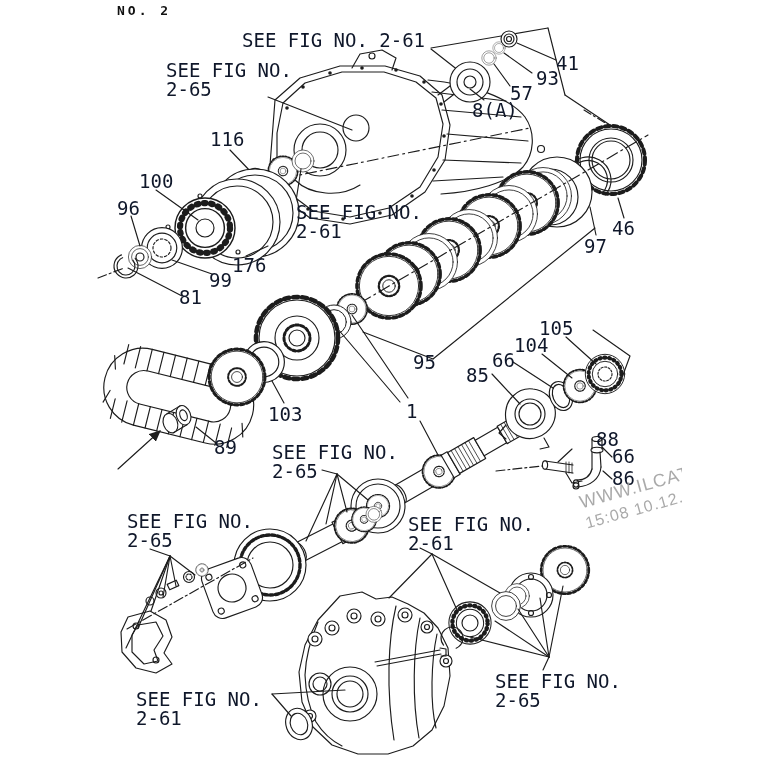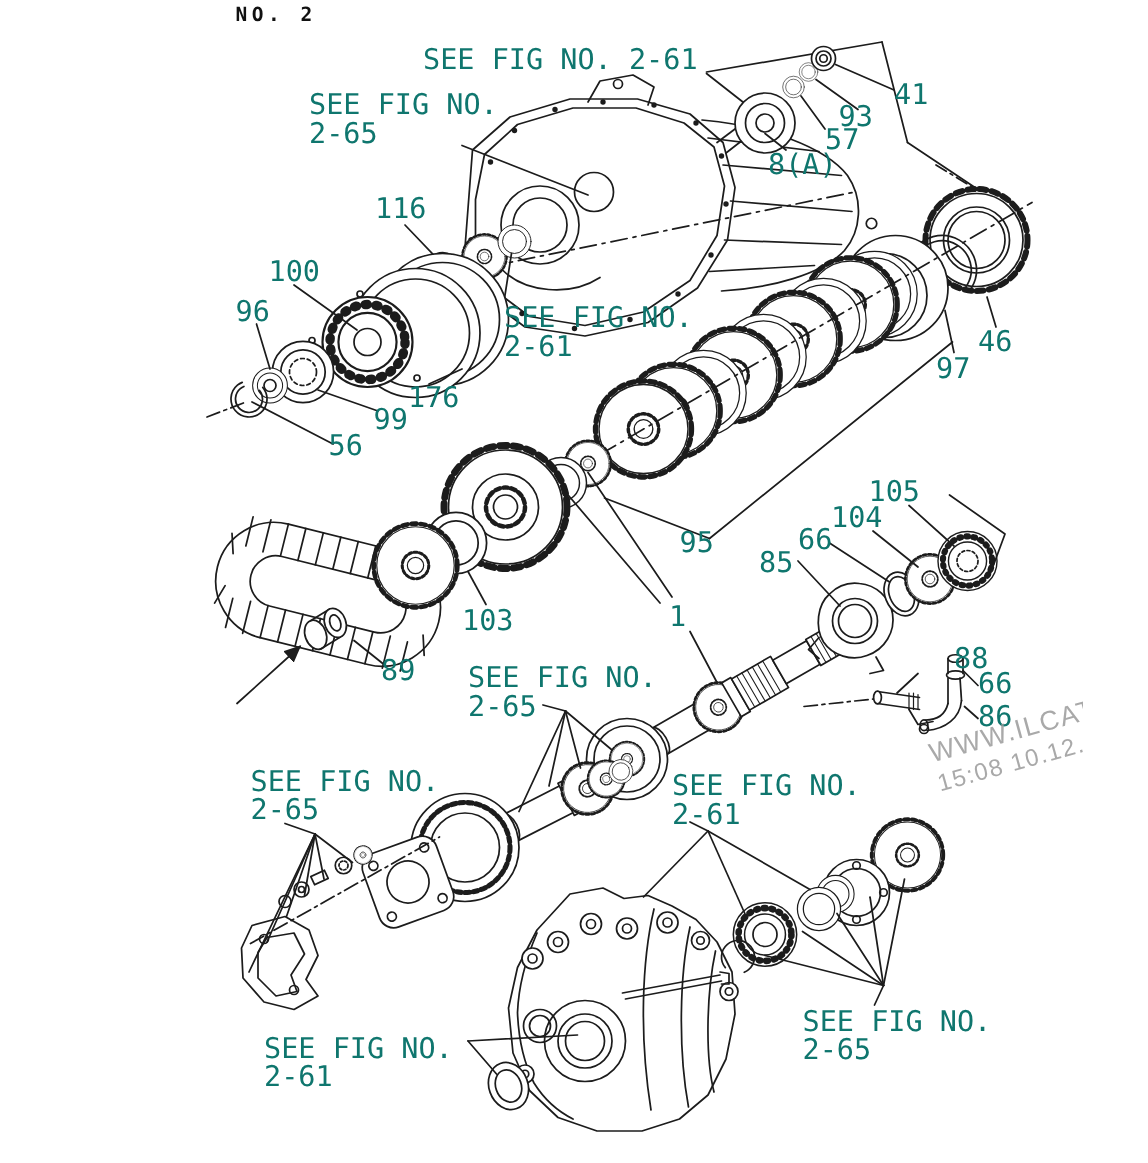--- a/index.html
+++ b/index.html
@@ -4,7 +4,7 @@
 <style>
   html,body{margin:0;padding:0;background:#fff;}
   .canvas{position:relative;width:682px;height:775px;background:#fff;overflow:hidden;
-          font-family:"DejaVu Sans Mono",monospace;margin-left:40px;}
+          font-family:"DejaVu Sans Mono",monospace;}
   .canvas svg{position:absolute;left:0;top:0;}
   .lbl{position:absolute;font-size:19px;line-height:19px;color:#0f766e;white-space:pre;}
   .pgno{position:absolute;font-size:13px;font-weight:bold;letter-spacing:3px;color:#111;}

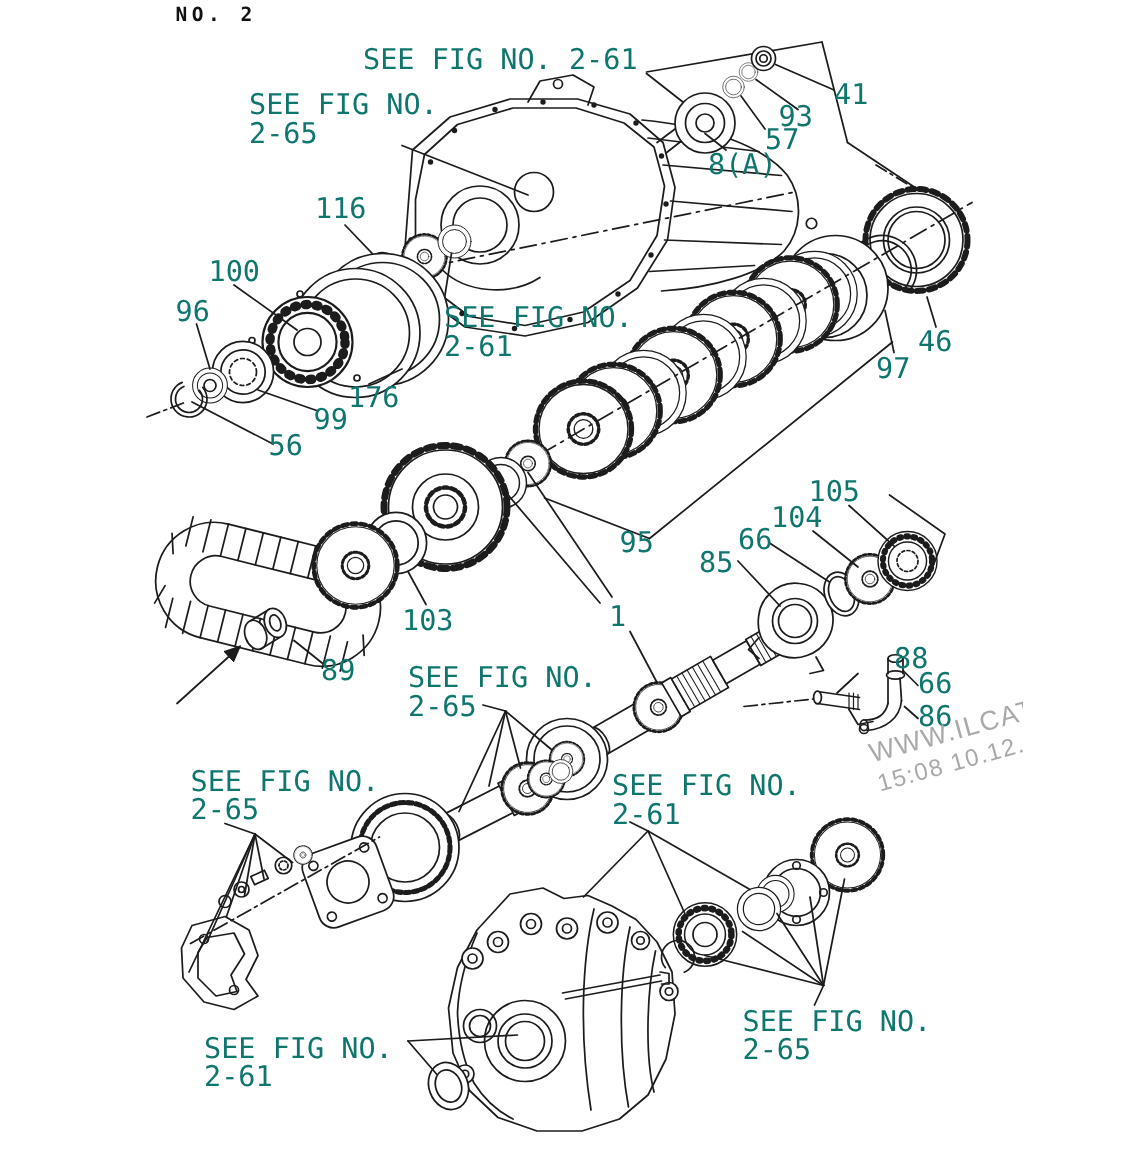--- a/index.html
+++ b/index.html
@@ -6,7 +6,7 @@
   .canvas{position:relative;width:682px;height:775px;background:#fff;overflow:hidden;
           font-family:"DejaVu Sans Mono",monospace;}
   .canvas svg{position:absolute;left:0;top:0;}
-  .lbl{position:absolute;font-size:19px;line-height:19px;color:#0f766e;white-space:pre;}
+  .lbl{position:absolute;font-size:19px;line-height:19px;color:#0f172a;white-space:pre;}
   .pgno{position:absolute;font-size:13px;font-weight:bold;letter-spacing:3px;color:#111;}
   .wm{position:absolute;left:577px;top:492px;transform:rotate(-15.5deg);transform-origin:0 0;
       font-family:"Liberation Sans",sans-serif;color:#9b9b9b;opacity:.85;}

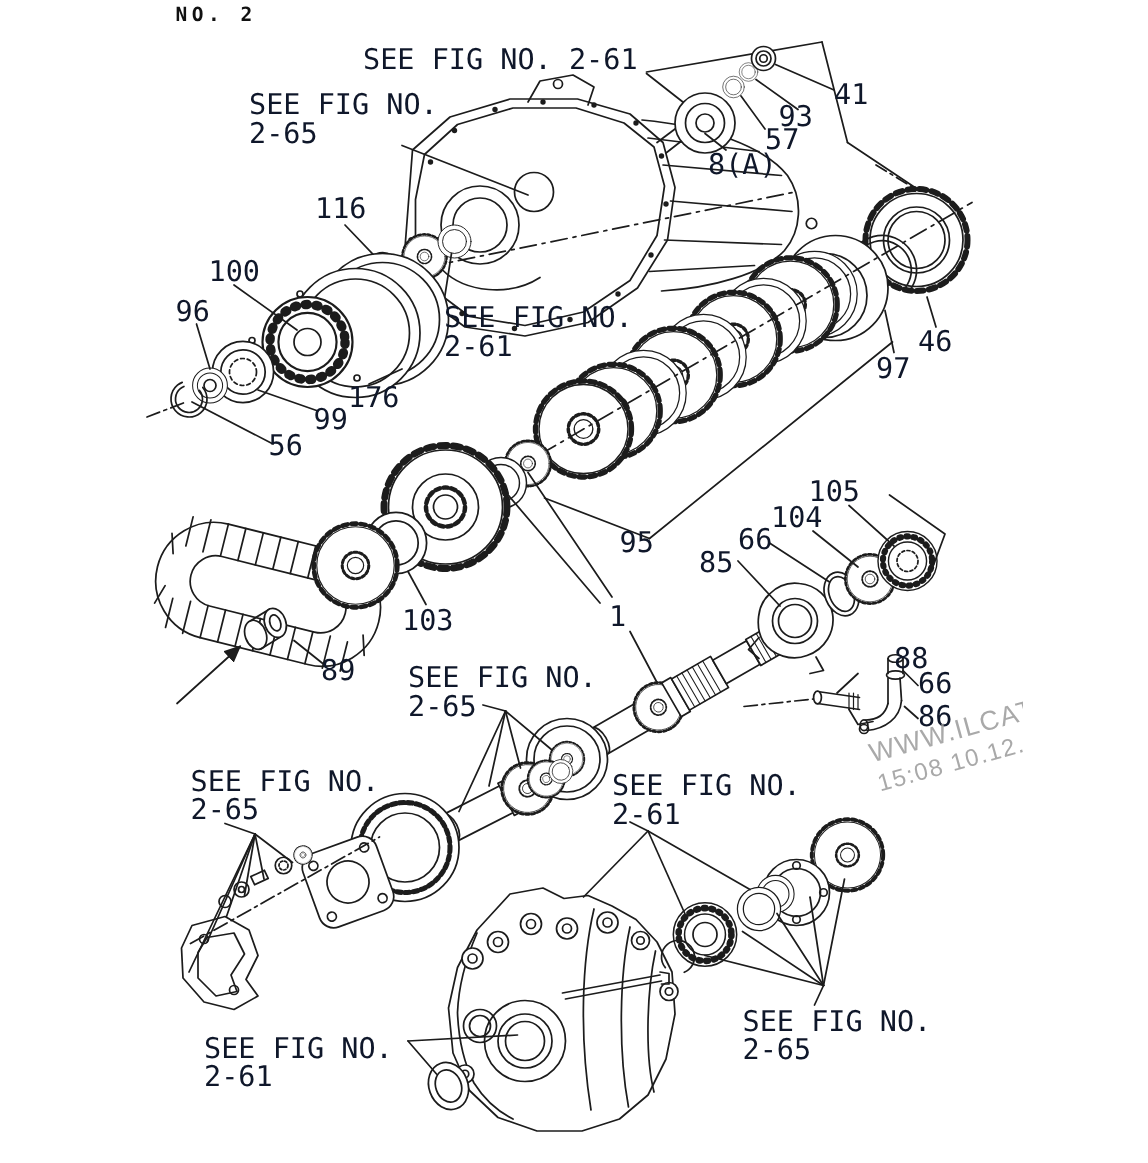--- a/index.html
+++ b/index.html
@@ -443,7 +443,7 @@
 <div class="lbl" style="left:495px;top:691px">2-65</div>
 
 <div class="lbl" style="left:556px;top:54px">41</div>
-<div class="lbl" style="left:519px;top:69px">93</div>
+<div class="lbl" style="left:536px;top:69px">93</div>
 <div class="lbl" style="left:510px;top:84px">57</div>
 <div class="lbl" style="left:472px;top:101px">8(A)</div>
 <div class="lbl" style="left:210px;top:130px">116</div>

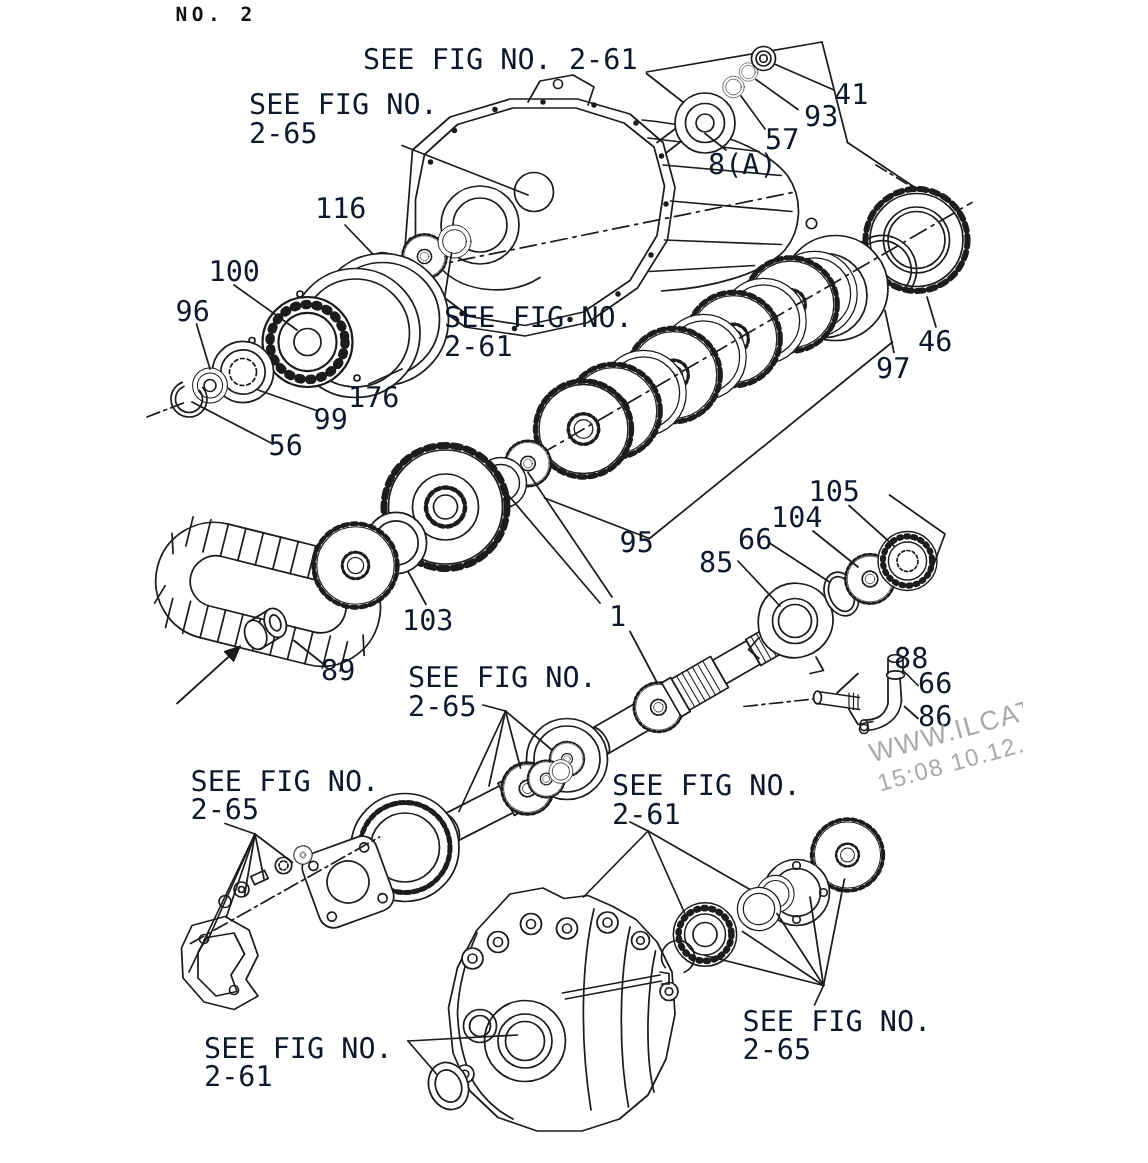--- a/index.html
+++ b/index.html
@@ -451,7 +451,7 @@
 <div class="lbl" style="left:117px;top:199px">96</div>
 <div class="lbl" style="left:232px;top:256px">176</div>
 <div class="lbl" style="left:209px;top:271px">99</div>
-<div class="lbl" style="left:179px;top:288px">56</div>
+<div class="lbl" style="left:179px;top:288px">81</div>
 <div class="lbl" style="left:584px;top:237px">97</div>
 <div class="lbl" style="left:612px;top:219px">46</div>
 <div class="lbl" style="left:413px;top:353px">95</div>

